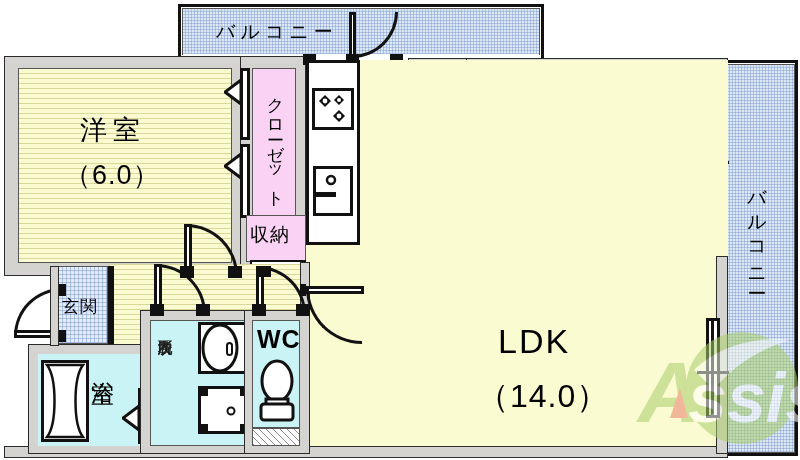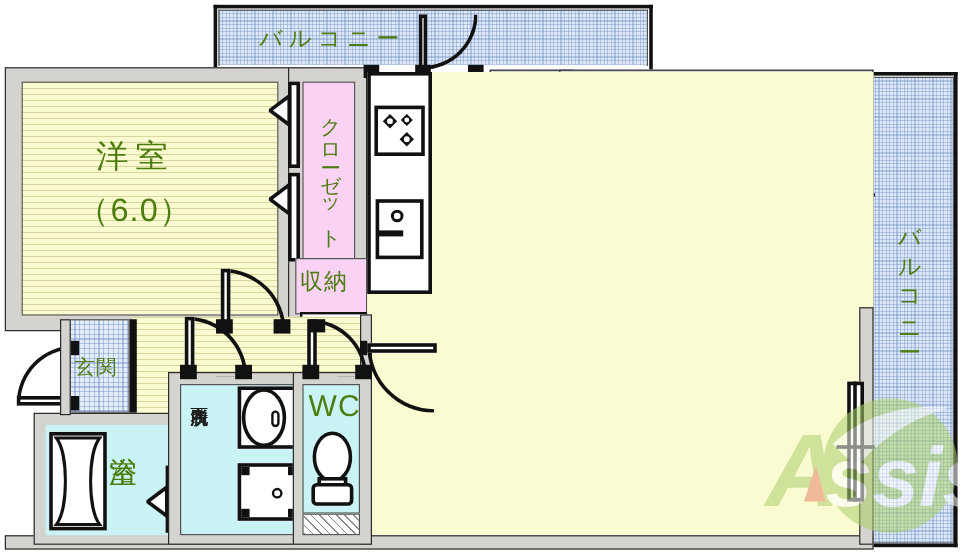--- a/index.html
+++ b/index.html
@@ -40,7 +40,7 @@
   .blk{position:absolute;background:#111;}
 
   
-  .lab{position:absolute;color:#4d7c0f;white-space:nowrap;}
+  .lab{position:absolute;color:#000000;white-space:nowrap;}
   .lab-h{font-size:27px;letter-spacing:6px;}
   .lab-n{font-size:27px;letter-spacing:1px;}
   .lab-v{font-size:17px;writing-mode:vertical-rl;text-orientation:upright;letter-spacing:3px;}

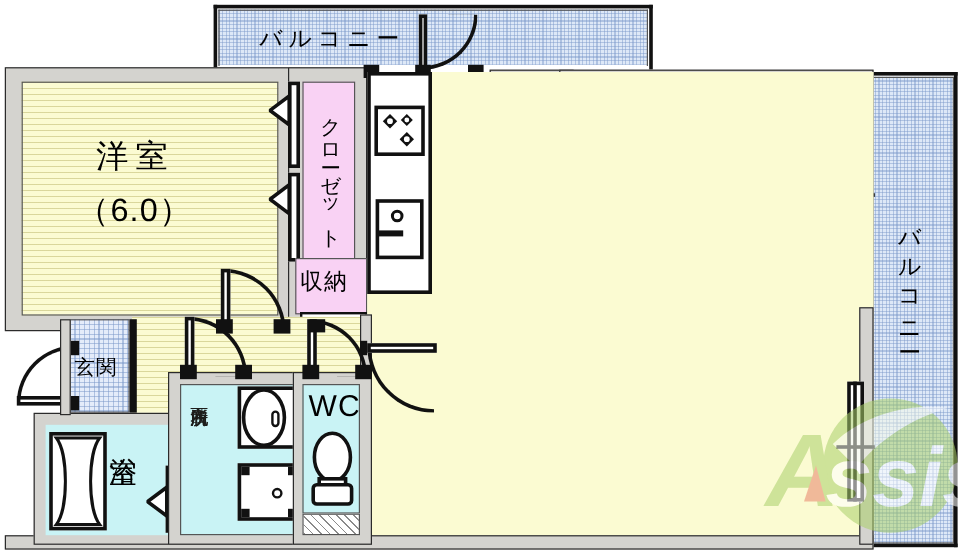--- a/index.html
+++ b/index.html
@@ -45,7 +45,7 @@
   .lab-n{font-size:27px;letter-spacing:1px;}
   .lab-v{font-size:17px;writing-mode:vertical-rl;text-orientation:upright;letter-spacing:3px;}
   .lab-s{font-size:17px;letter-spacing:1px;}
-  .lab-wc{font-size:25px;letter-spacing:1px;font-weight:400;}
+  .lab-wc{font-size:25px;letter-spacing:1px;font-weight:700;}
   .lab-bal{font-size:19px;letter-spacing:5px;}
   .lab-grid2{position:absolute;font-size:15px;line-height:15px;letter-spacing:0;
       writing-mode:vertical-rl;text-orientation:upright;}

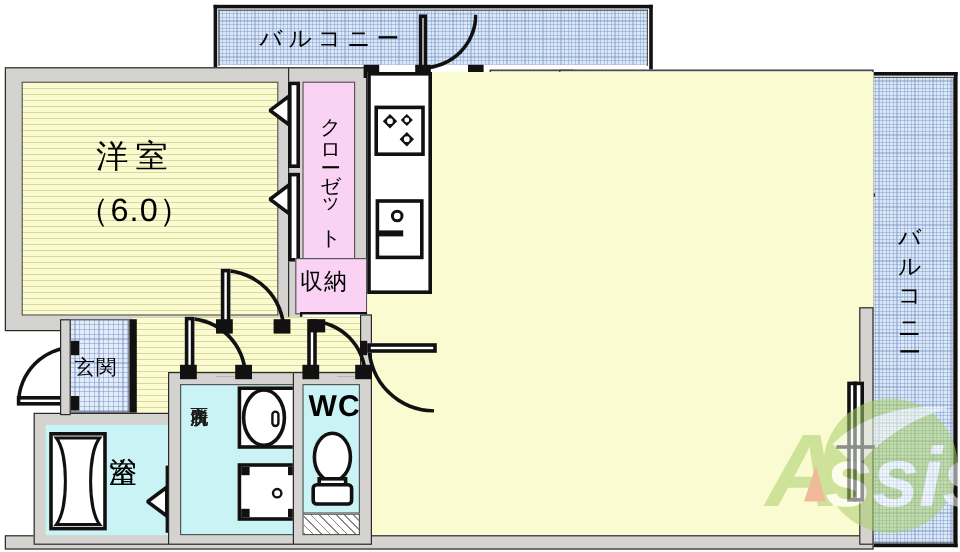--- a/index.html
+++ b/index.html
@@ -192,6 +192,7 @@
   <div class="wall-thin" style="left:4px;top:446px;width:724px;height:12px;border:1px solid #2b2b2b;"></div>
   <div class="wall-thin" style="left:716px;top:256px;width:12px;height:198px;border:1px solid #2b2b2b;"></div>
 
+  <div class="lab lab-h" style="left:498px;top:322px;font-size:34px;letter-spacing:2px;">LDK</div>
 
   <div class="slide-v" style="left:706px;top:318px;width:14px;height:100px;"></div>
   <div class="tick-v" style="left:711px;top:318px;height:100px;"></div>

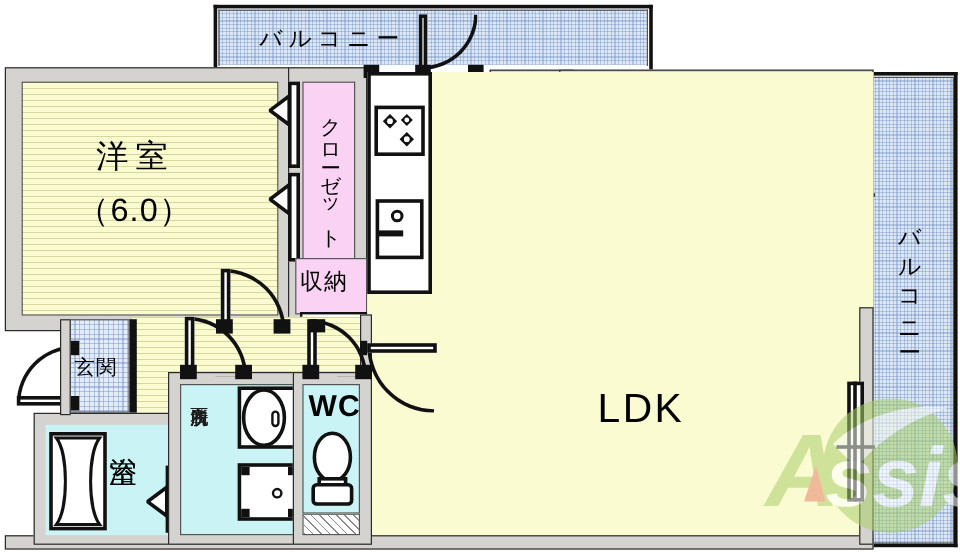--- a/index.html
+++ b/index.html
@@ -193,6 +193,7 @@
   <div class="wall-thin" style="left:716px;top:256px;width:12px;height:198px;border:1px solid #2b2b2b;"></div>
 
   <div class="lab lab-h" style="left:498px;top:322px;font-size:34px;letter-spacing:2px;">LDK</div>
+  <div class="lab lab-n" style="left:477px;top:375px;font-size:32px;">（14.0）</div>
 
   <div class="slide-v" style="left:706px;top:318px;width:14px;height:100px;"></div>
   <div class="tick-v" style="left:711px;top:318px;height:100px;"></div>

